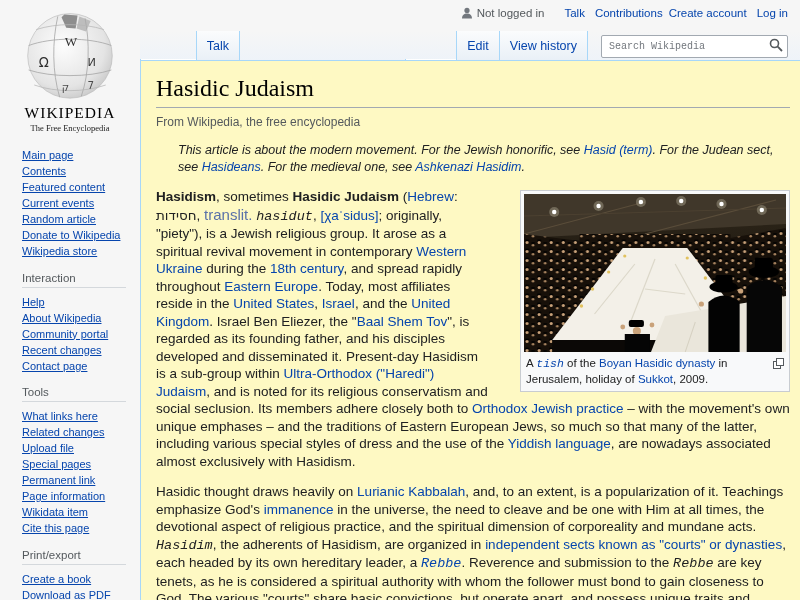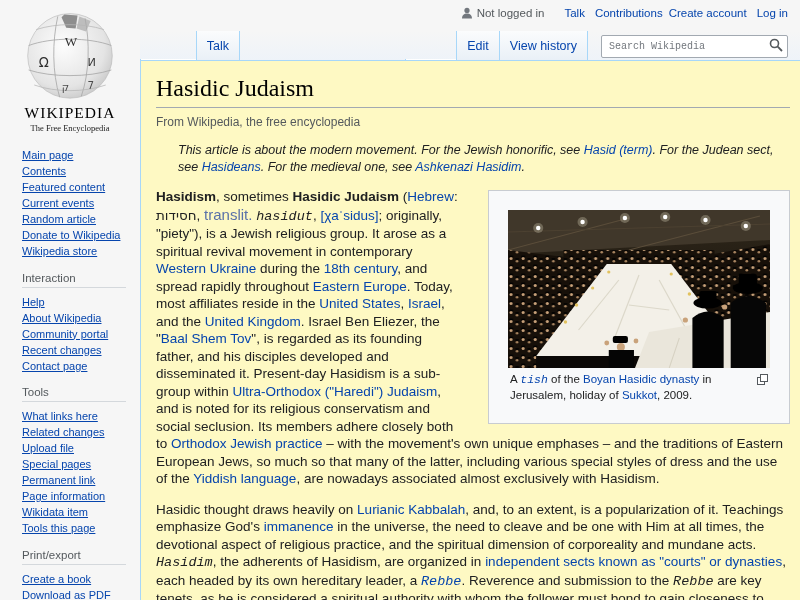--- a/index.html
+++ b/index.html
@@ -87,7 +87,7 @@
   
   #thumb{
     float:right;clear:right;width:262px;margin:2px 0 8px 30px;
-    border:1px solid #c8ccd1;background:#f8f9fa;padding:19px;font-size:11.5px;
+    border:1px solid #c8ccd1;background:#f8f9fa;padding:3px;font-size:11.5px;
   }
   #thumb-img{display:block;width:262px;height:158px;cursor:pointer;}
   #thumb-caption{padding:4px 2px 2px 2px;line-height:14.5px;color:#202122;}

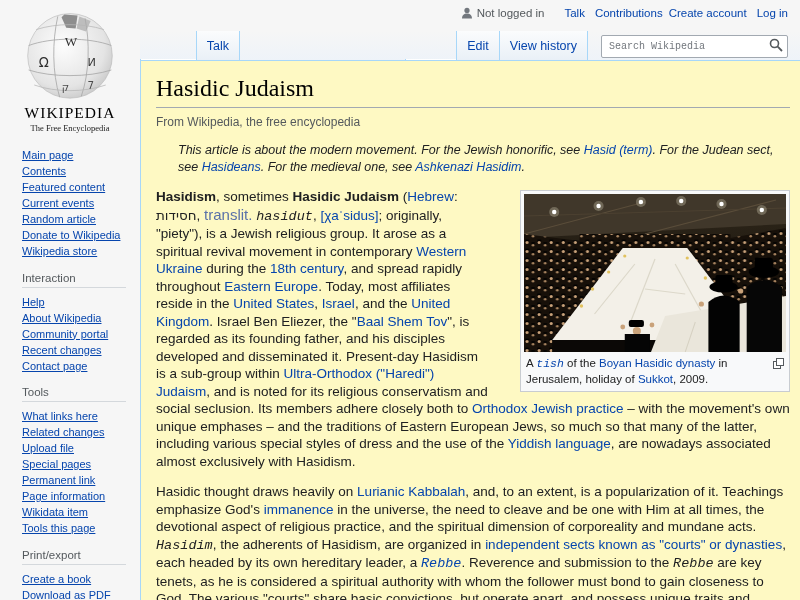--- a/index.html
+++ b/index.html
@@ -162,7 +162,7 @@
         <li><a href="#">Permanent link</a></li>
         <li><a href="#">Page information</a></li>
         <li><a href="#">Wikidata item</a></li>
-        <li><a href="#">Tools this page</a></li>
+        <li><a href="#">Cite this page</a></li>
       </ul>
       <h3>Print/export</h3>
       <ul>

